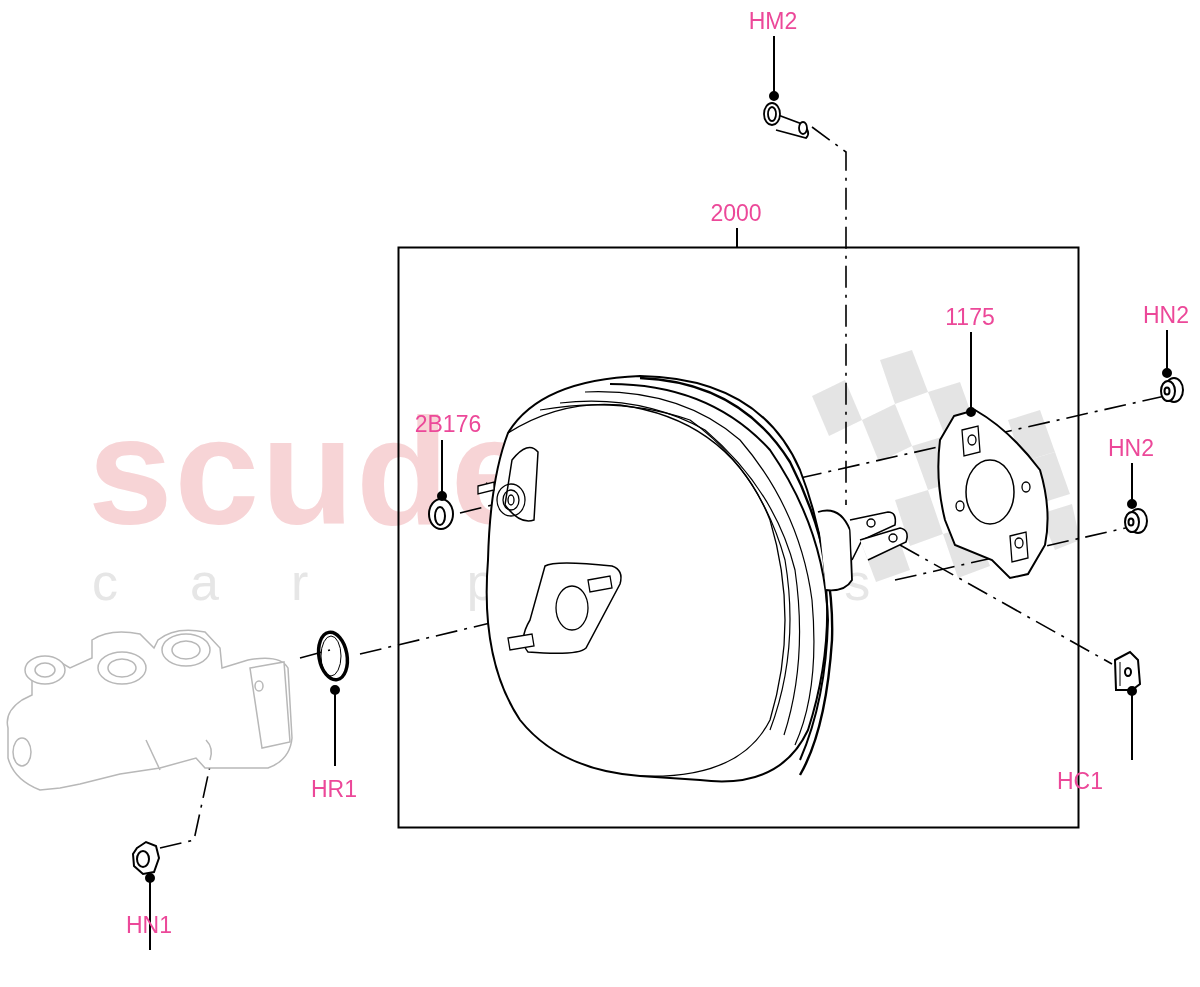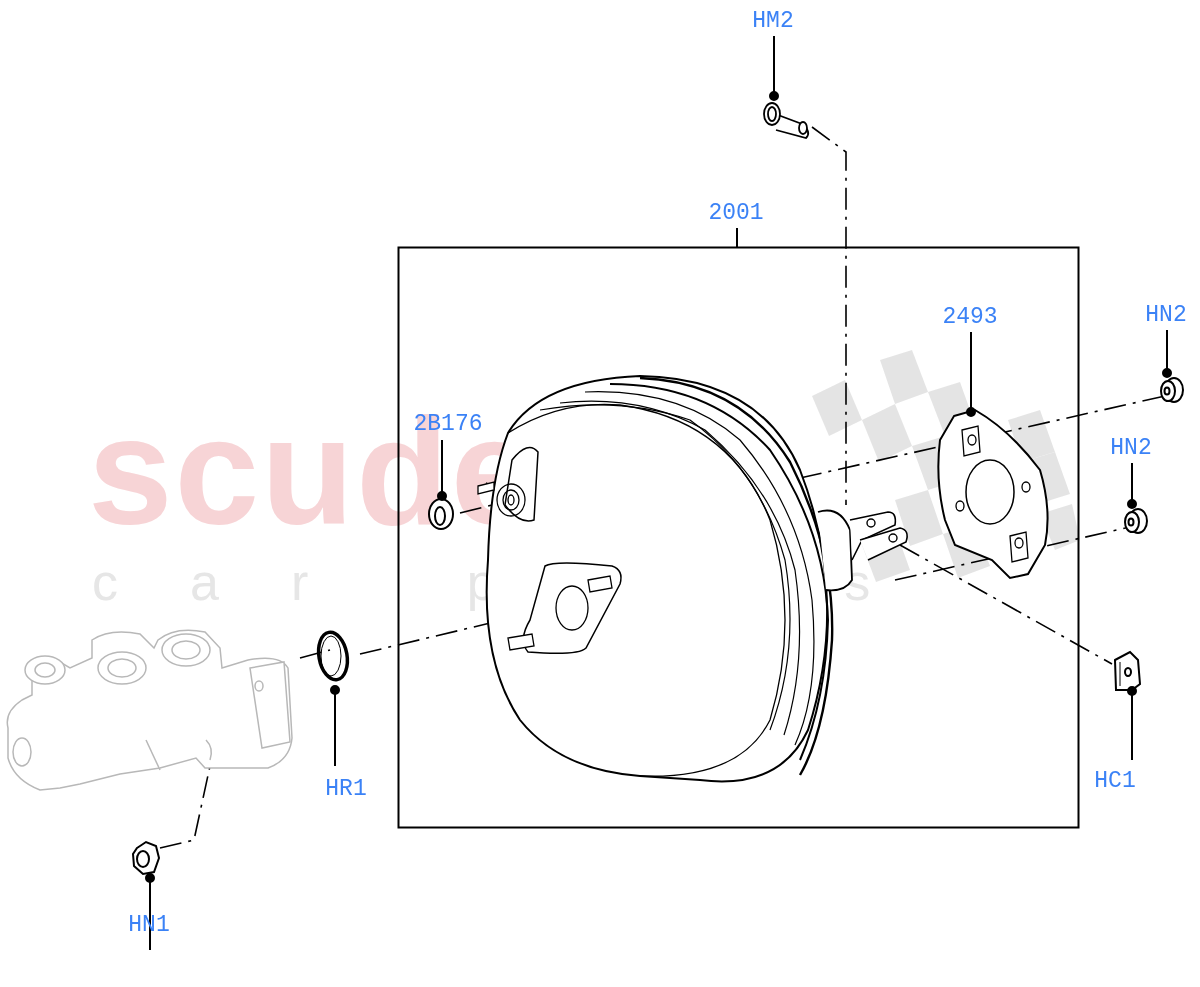--- a/index.html
+++ b/index.html
@@ -6,8 +6,8 @@
   #canvas { position: relative; width: 1200px; height: 987px; overflow: hidden; background: #ffffff; }
   svg { position: absolute; left: 0; top: 0; }
   .callout {
-    position: absolute; font-family: Liberation Mono, monospace; font-size: 23px;
-    color: #3b82f6; transform: translateX(-50%); white-space: nowrap; line-height: 1;
+    position: absolute; font-family: Liberation Sans, sans-serif; font-size: 23px;
+    color: #ec4899; transform: translateX(-50%); white-space: nowrap; line-height: 1;
   }
   .wm-main {
     position: absolute; left: 88px; top: 395px; font-family: "Liberation Sans", sans-serif;

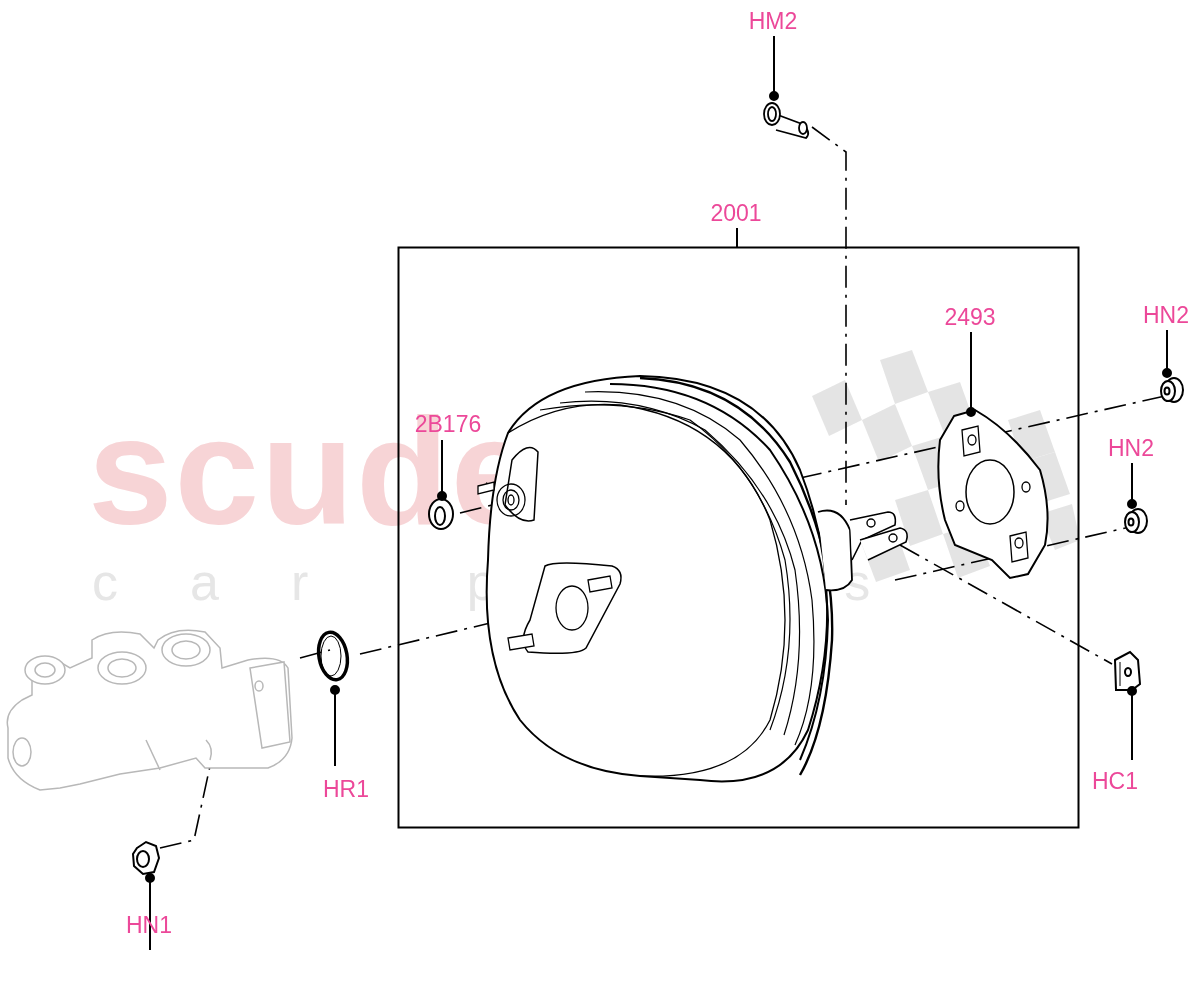--- a/index.html
+++ b/index.html
@@ -172,7 +172,7 @@
   </svg>
 
   <div class="callout" style="left:773px;top:10px">HM2</div>
-  <div class="callout" style="left:736px;top:202px">2001</div>
+  <div class="callout" style="left:736px;top:202px">2000</div>
   <div class="callout" style="left:970px;top:306px">2493</div>
   <div class="callout" style="left:1166px;top:304px">HN2</div>
   <div class="callout" style="left:1131px;top:437px">HN2</div>

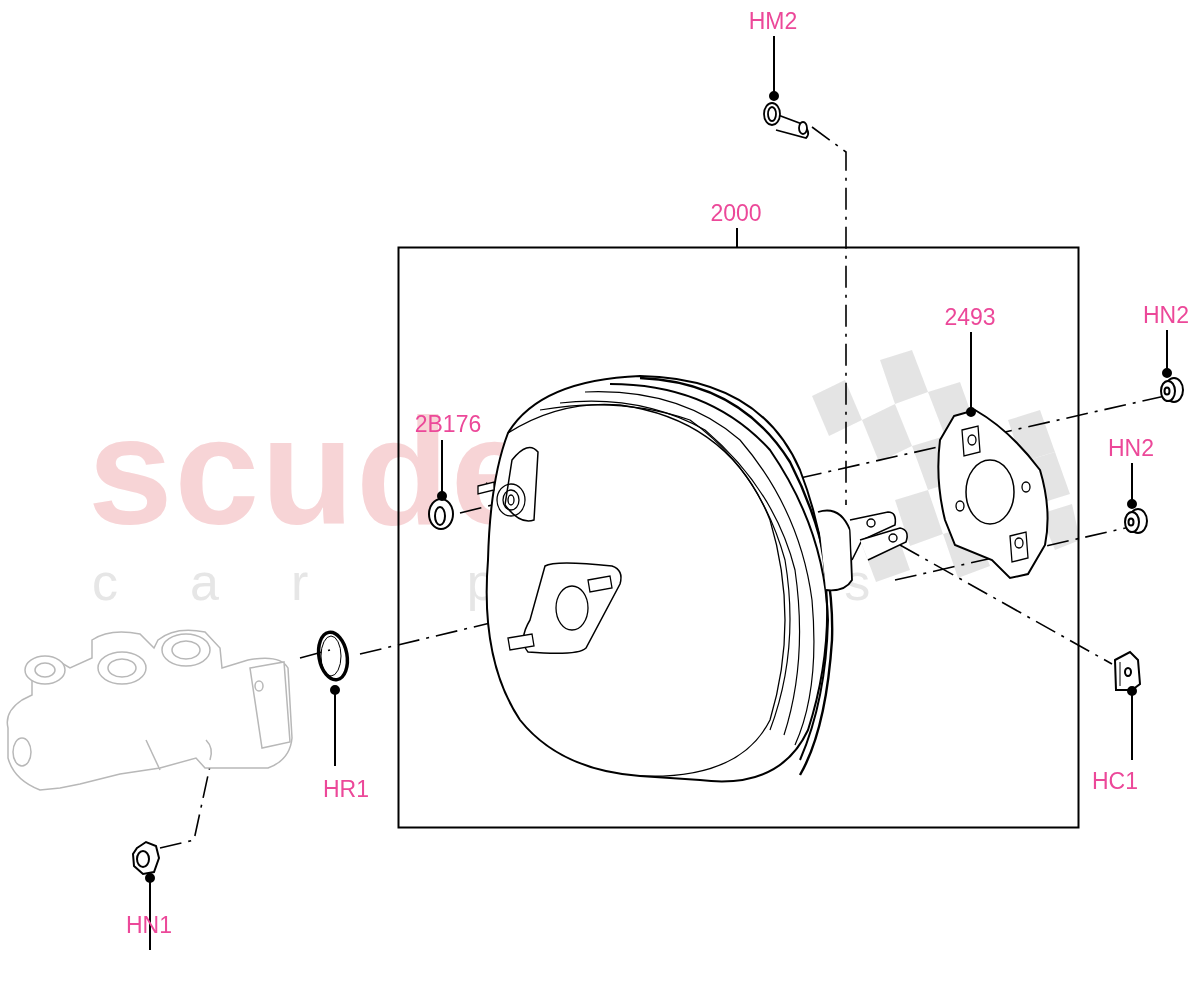--- a/index.html
+++ b/index.html
@@ -173,7 +173,7 @@
 
   <div class="callout" style="left:773px;top:10px">HM2</div>
   <div class="callout" style="left:736px;top:202px">2000</div>
-  <div class="callout" style="left:970px;top:306px">2493</div>
+  <div class="callout" style="left:970px;top:306px">1175</div>
   <div class="callout" style="left:1166px;top:304px">HN2</div>
   <div class="callout" style="left:1131px;top:437px">HN2</div>
   <div class="callout" style="left:448px;top:413px">2B176</div>

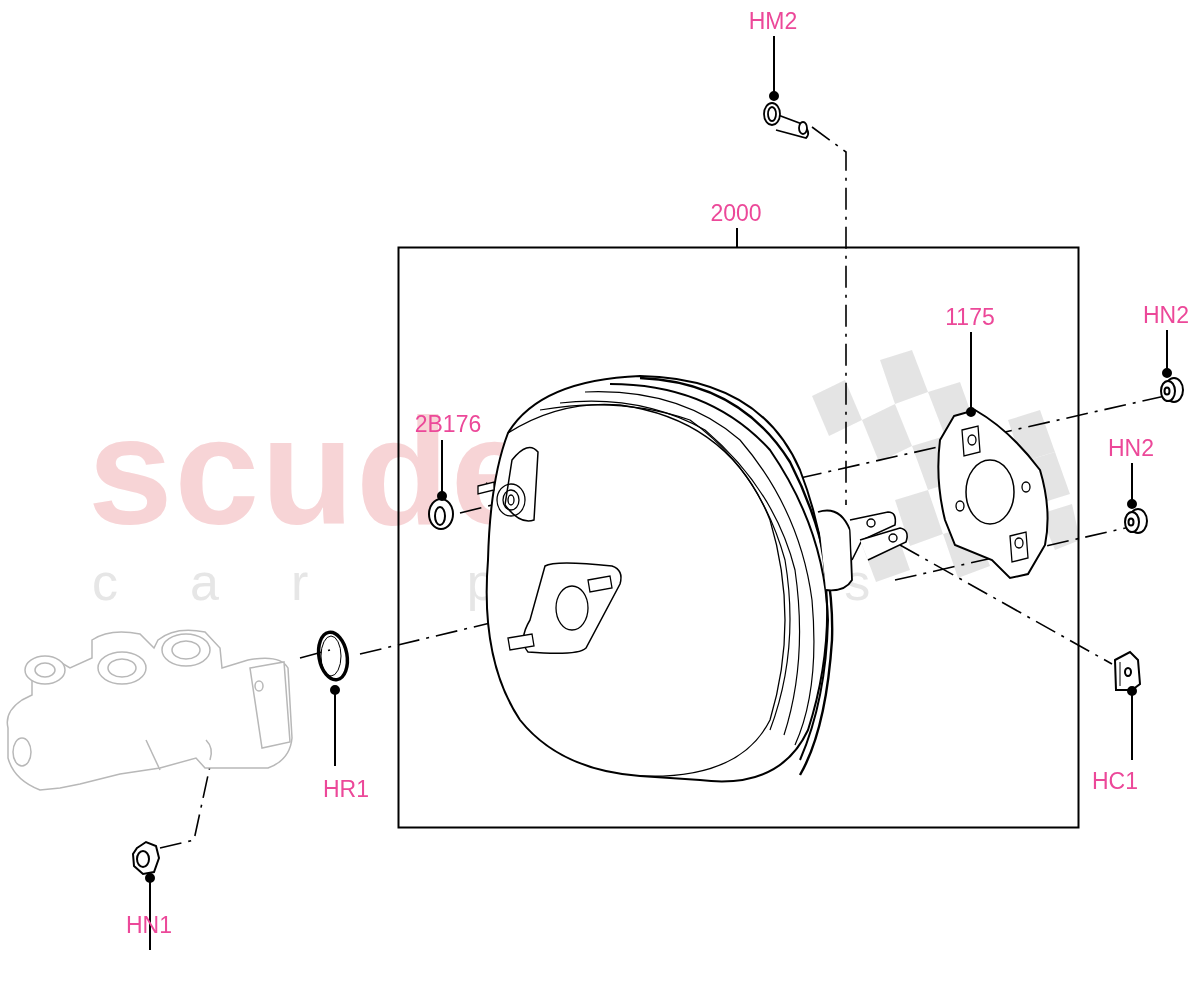--- a/index.html
+++ b/index.html
@@ -177,7 +177,7 @@
   <div class="callout" style="left:1166px;top:304px">HN2</div>
   <div class="callout" style="left:1131px;top:437px">HN2</div>
   <div class="callout" style="left:448px;top:413px">2B176</div>
-  <div class="callout" style="left:346px;top:778px">HR1</div>
+  <div class="callout" style="left:334px;top:778px">HR1</div>
   <div class="callout" style="left:1115px;top:770px">HC1</div>
   <div class="callout" style="left:149px;top:914px">HN1</div>
 </div>

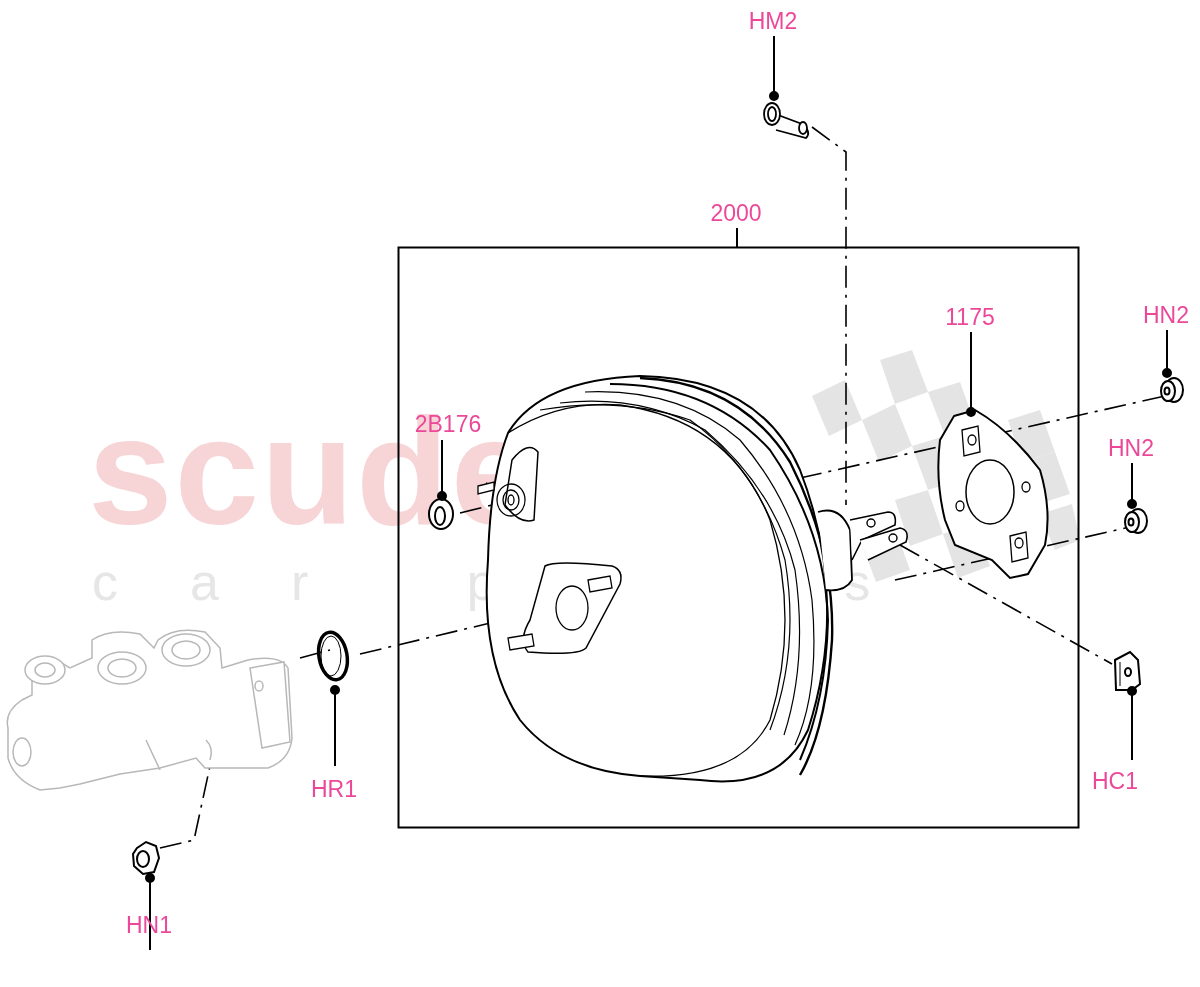--- a/index.html
+++ b/index.html
@@ -178,7 +178,7 @@
   <div class="callout" style="left:1131px;top:437px">HN2</div>
   <div class="callout" style="left:448px;top:413px">2B176</div>
   <div class="callout" style="left:334px;top:778px">HR1</div>
-  <div class="callout" style="left:1115px;top:770px">HC1</div>
+  <div class="callout" style="left:1080px;top:770px">HC1</div>
   <div class="callout" style="left:149px;top:914px">HN1</div>
 </div>
 

